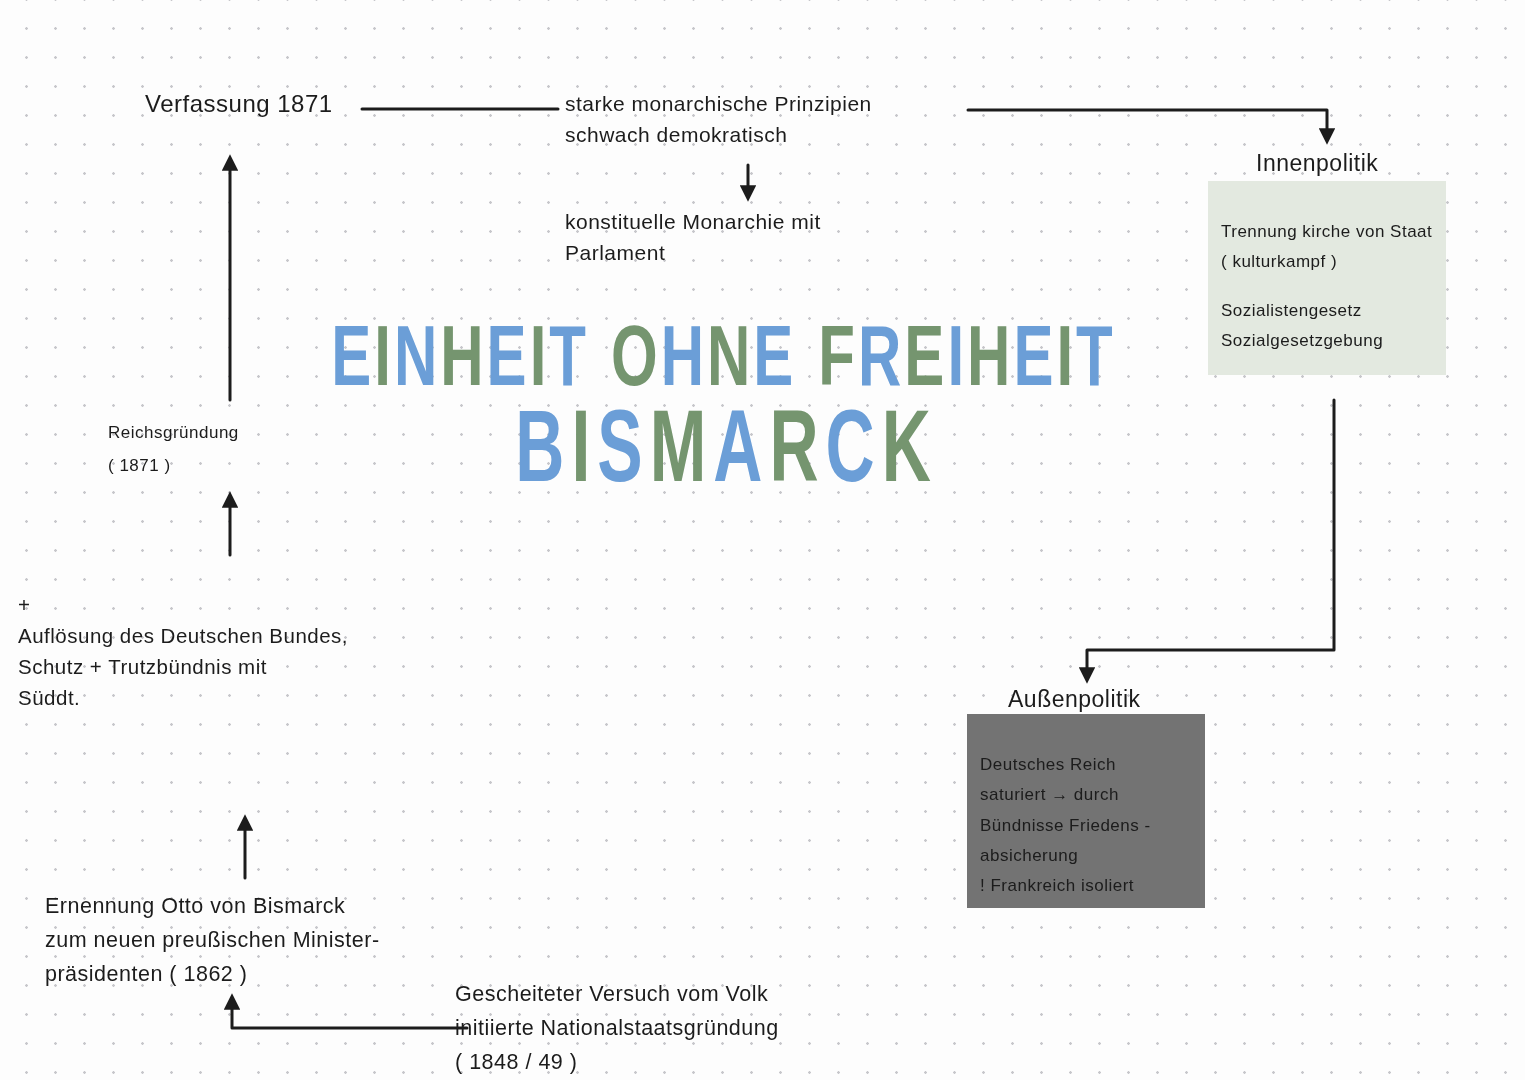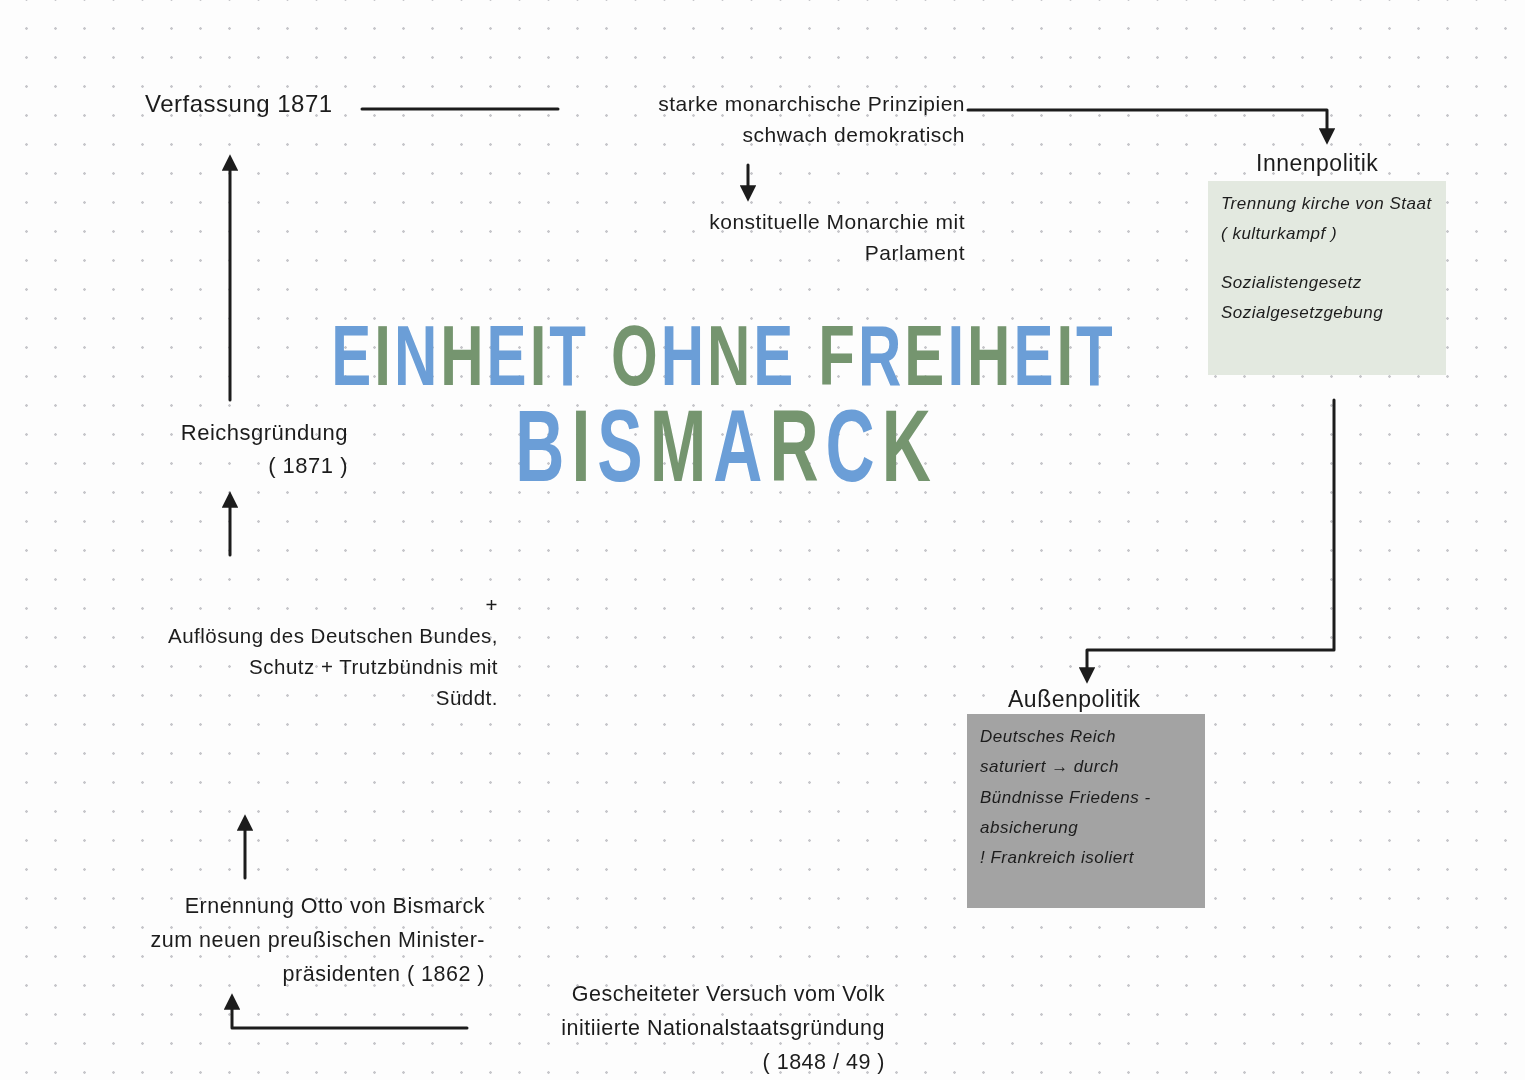--- a/index.html
+++ b/index.html
@@ -12,7 +12,7 @@
   }
   .abs{position:absolute;}
   .hand{font-family:"Liberation Sans", sans-serif;color:#1c1c1c;letter-spacing:0.5px;}
-  .center{text-align:right;}
+  .center{text-align:left;}
   .node{line-height:31px;font-size:21px;}
   
   .title-line{white-space:nowrap;text-align:center;}

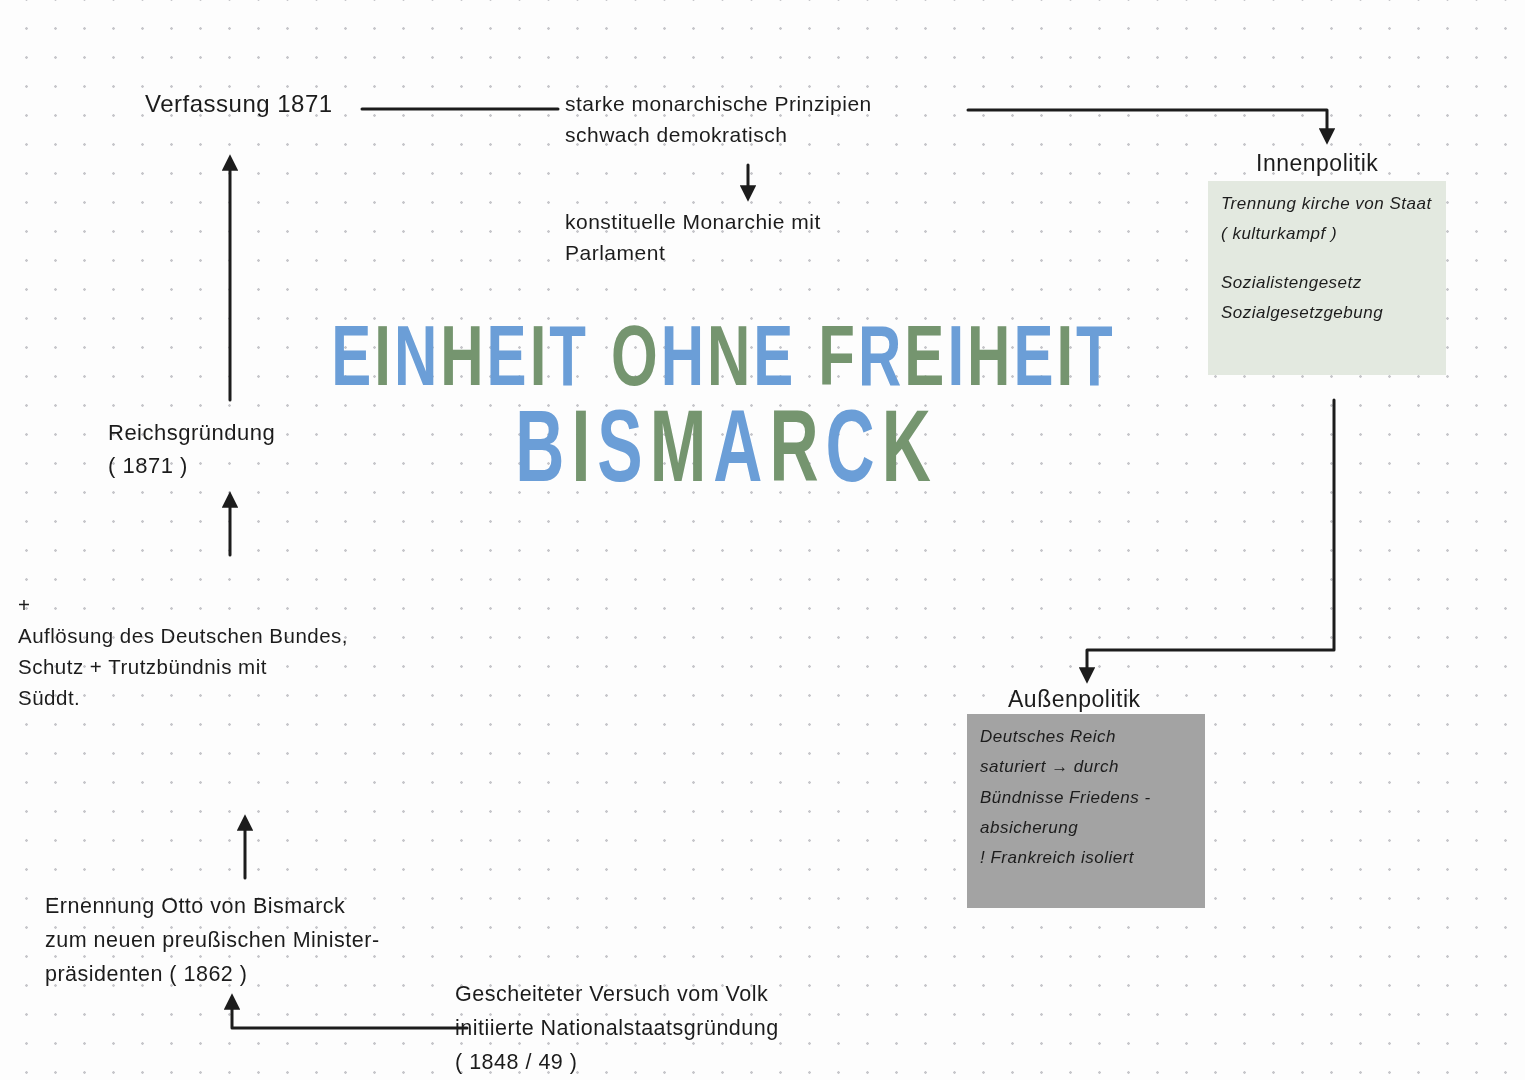--- a/index.html
+++ b/index.html
@@ -20,7 +20,7 @@
   .t2 .tl{transform:scaleY(1.5);}
   .sp{display:inline-block;width:22px;}
   
-  .note-box{position:absolute;padding:12px 13px 12px 13px;box-sizing:border-box;font-size:17px;line-height:1.25;font-style:italic;}
+  .note-box{position:absolute;padding:40px 13px 12px 13px;box-sizing:border-box;font-size:17px;line-height:1.25;}
   .note-box .ln{margin-bottom:9px;white-space:nowrap;}
   .note-box .ln.gap{height:18px;margin-bottom:0;}
   #innen-box .ln:nth-child(2){text-align:left;}

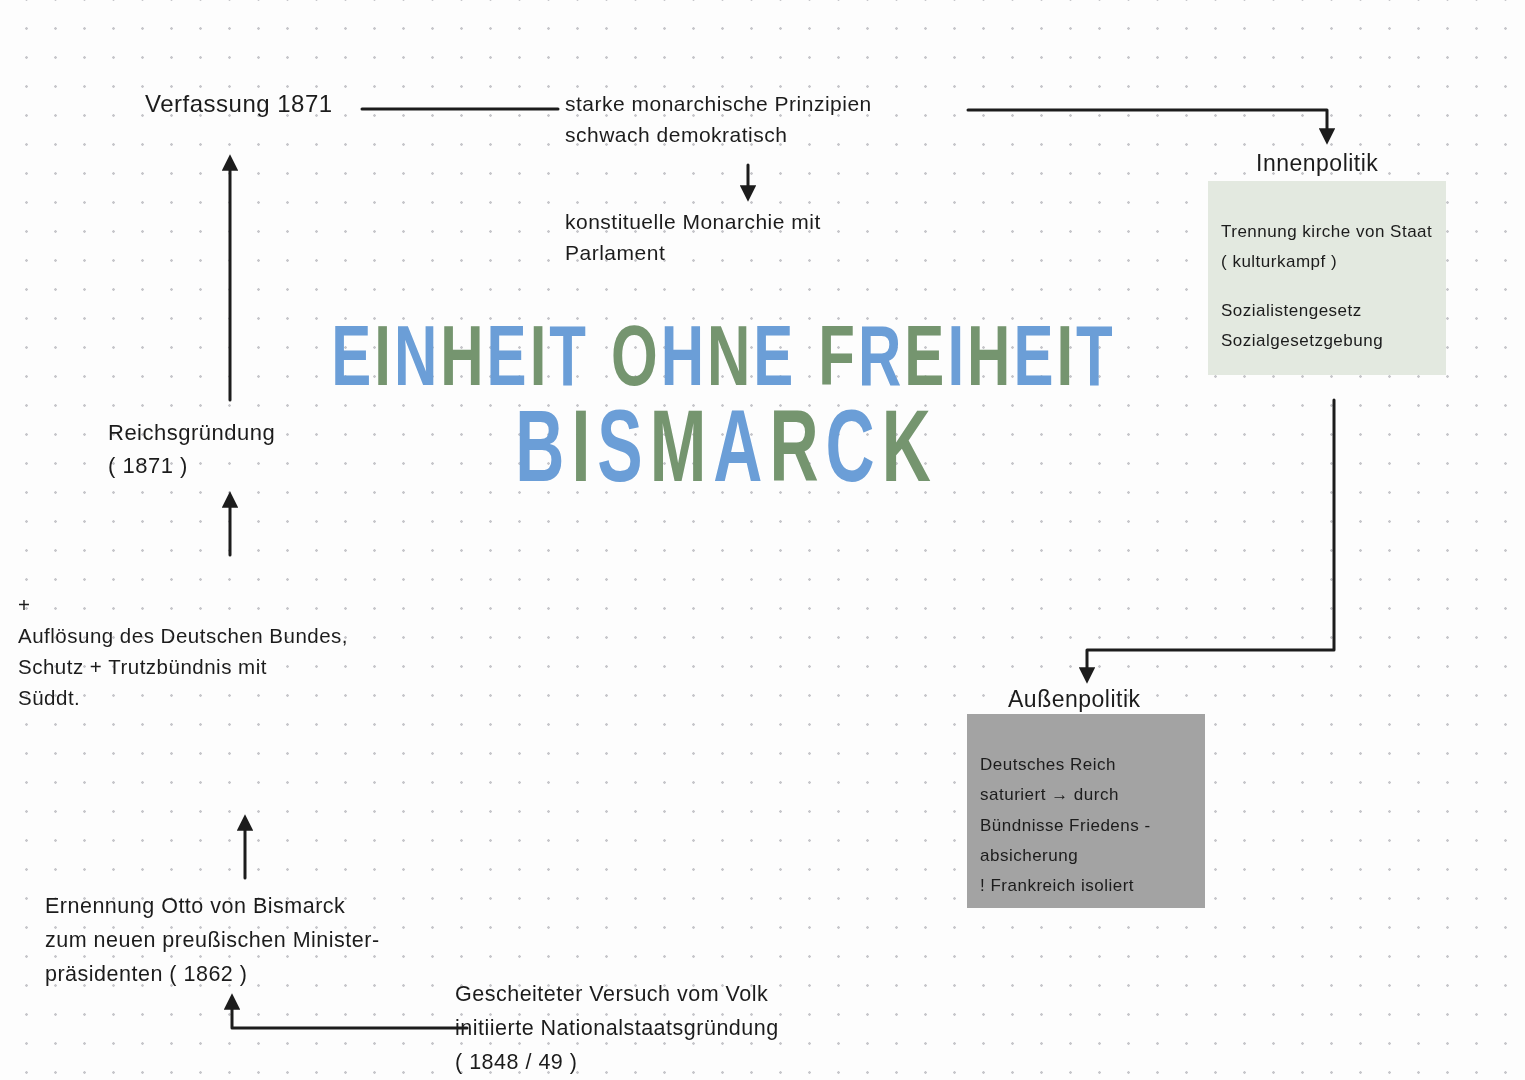--- a/index.html
+++ b/index.html
@@ -61,7 +61,7 @@
 <div class="abs title-line t1" style="left:122px;top:336px;width:1200px;font-size:60px;line-height:72px;" id="title1"><span class="tl" style="color: rgb(107, 158, 215);">E</span><span class="tl" style="color: rgb(117, 149, 111);">I</span><span class="tl" style="color: rgb(107, 158, 215);">N</span><span class="tl" style="color: rgb(117, 149, 111);">H</span><span class="tl" style="color: rgb(107, 158, 215);">E</span><span class="tl" style="color: rgb(117, 149, 111);">I</span><span class="tl" style="color: rgb(107, 158, 215);">T</span><span class="sp"></span><span class="tl" style="color: rgb(117, 149, 111);">O</span><span class="tl" style="color: rgb(107, 158, 215);">H</span><span class="tl" style="color: rgb(117, 149, 111);">N</span><span class="tl" style="color: rgb(107, 158, 215);">E</span><span class="sp"></span><span class="tl" style="color: rgb(117, 149, 111);">F</span><span class="tl" style="color: rgb(107, 158, 215);">R</span><span class="tl" style="color: rgb(117, 149, 111);">E</span><span class="tl" style="color: rgb(107, 158, 215);">I</span><span class="tl" style="color: rgb(117, 149, 111);">H</span><span class="tl" style="color: rgb(107, 158, 215);">E</span><span class="tl" style="color: rgb(117, 149, 111);">I</span><span class="tl" style="color: rgb(107, 158, 215);">T</span></div>
 <div class="abs title-line t2" style="left:125px;top:424px;width:1200px;font-size:68px;line-height:84px;letter-spacing:4px;" id="title2"><span class="tl" style="color: rgb(107, 158, 215);">B</span><span class="tl" style="color: rgb(117, 149, 111);">I</span><span class="tl" style="color: rgb(107, 158, 215);">S</span><span class="tl" style="color: rgb(117, 149, 111);">M</span><span class="tl" style="color: rgb(107, 158, 215);">A</span><span class="tl" style="color: rgb(117, 149, 111);">R</span><span class="tl" style="color: rgb(107, 158, 215);">C</span><span class="tl" style="color: rgb(117, 149, 111);">K</span></div>
 
-<div class="abs hand center" style="left:108px;top:416px;width:240px;font-size:22px;line-height:33px;">
+<div class="abs hand center" style="left:108px;top:416px;width:240px;font-size:17px;line-height:33px;">
     <div class="ln">Reichsgründung</div>
     <div class="ln">( 1871 )</div>
   </div>

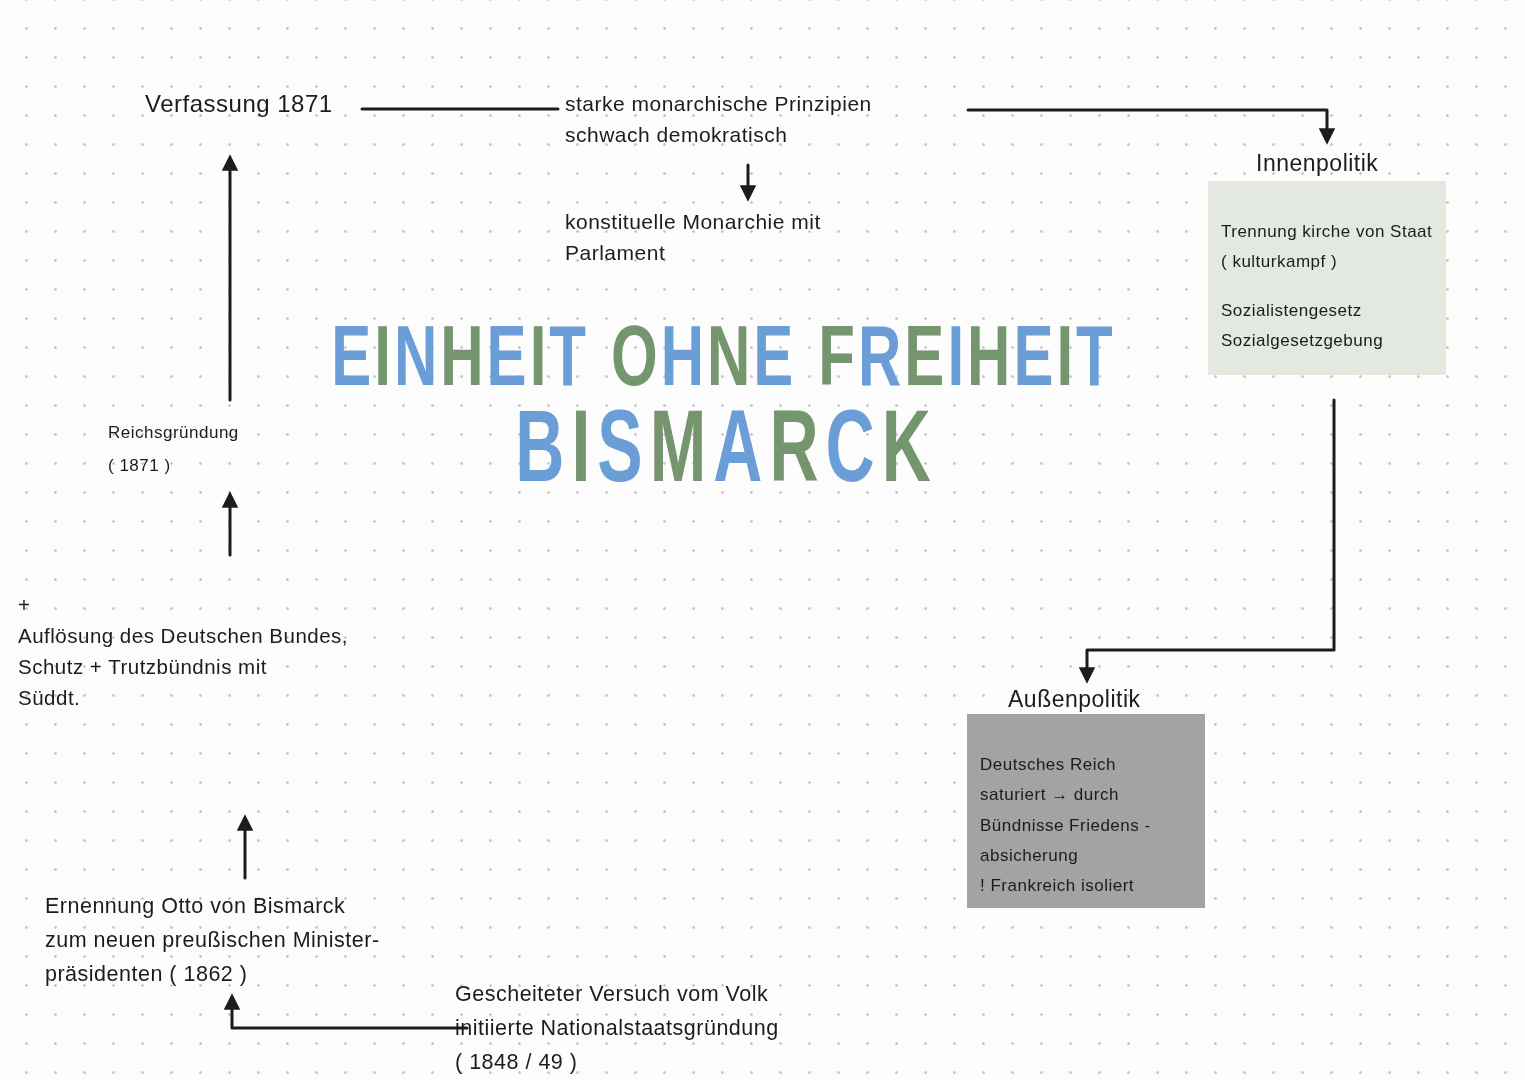--- a/index.html
+++ b/index.html
@@ -95,7 +95,7 @@
   </div>
 
 <div class="abs hand box-label" style="left:1008px;top:686px;width:170px;">Außenpolitik</div>
-<div class="note-box hand" id="aussen-box" style="left: 967px; top: 714px; width: 238px; height: 194px; background: #a3a3a3;">
+<div class="note-box hand" id="aussen-box" style="left: 967px; top: 714px; width: 238px; height: 194px; background: #737373;">
     <div class="ln">Deutsches Reich</div>
     <div class="ln">saturiert → durch</div>
     <div class="ln">Bündnisse Friedens -</div>

